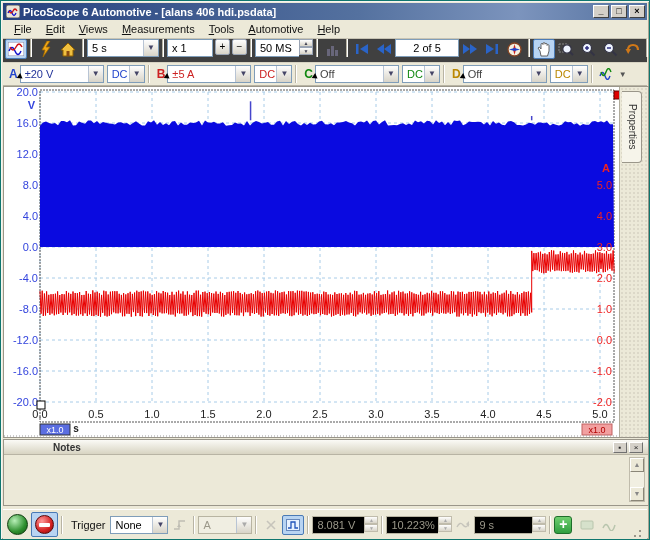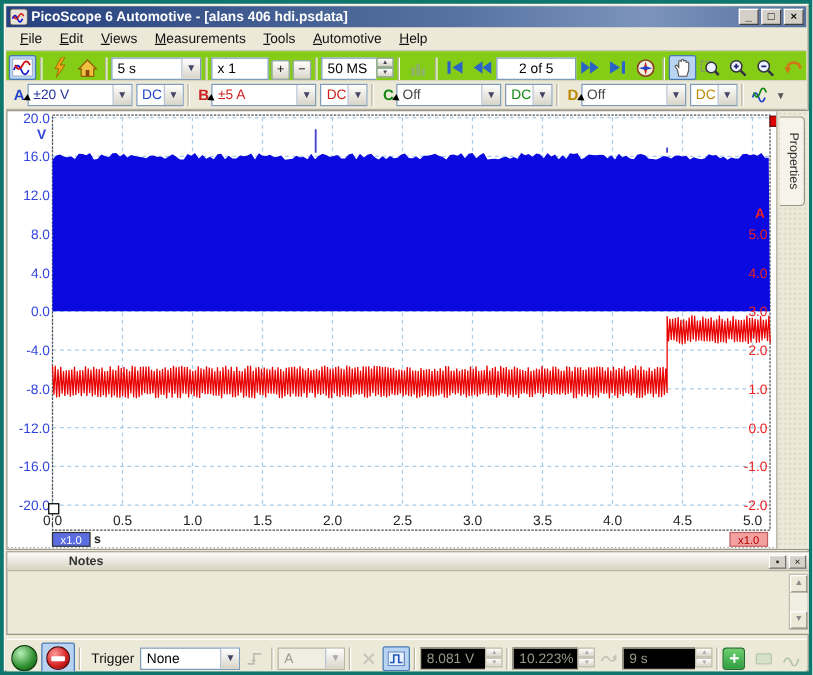--- a/index.html
+++ b/index.html
@@ -5,7 +5,7 @@
   * { margin:0; padding:0; box-sizing:border-box; }
   html,body { width:650px; height:540px; font-family:"Liberation Sans", sans-serif; }
   .window { position:relative; width:650px; height:540px; background:#ece9d8;
-            border:3px solid #0f766e; overflow:hidden;
+            border:1px solid #0f766e; overflow:hidden;
             box-shadow: inset 1px 1px 0 #f6f5f0, inset -1px -1px 0 #a9a593; }
 
   

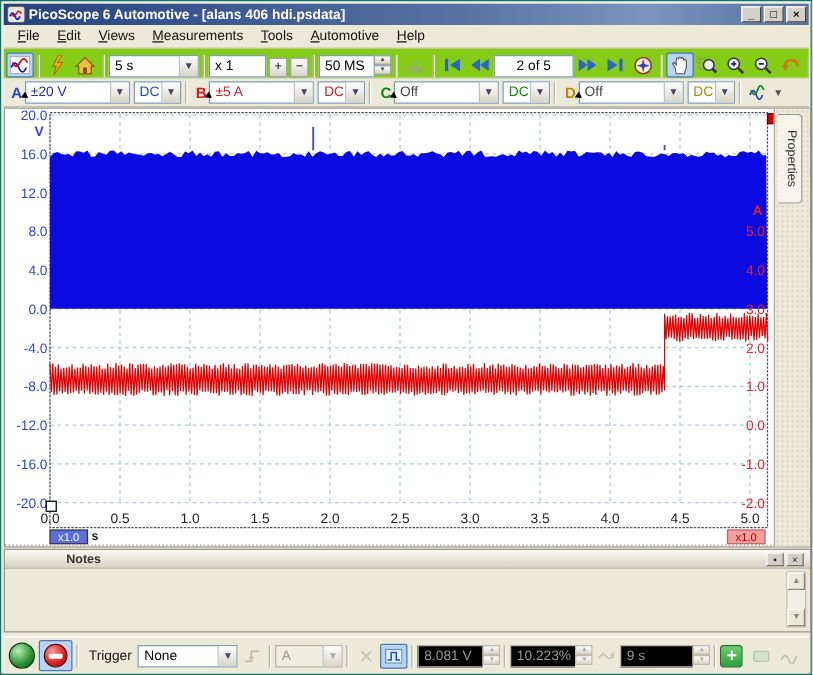--- a/index.html
+++ b/index.html
@@ -29,7 +29,7 @@
 
   
   .toolbar { position:absolute; left:2px; top:38px; right:2px; height:24px;
-             background:#84cc16; display:flex; align-items:flex-end; padding:0 2px;
+             background:#404040; display:flex; align-items:flex-start; padding:0 2px;
              border-bottom:1px solid #d8d4c4; }
   .chanbar { position:absolute; left:2px; top:62px; right:2px; height:23px;
              background:#ece9d8; display:flex; align-items:center; padding:0 2px;

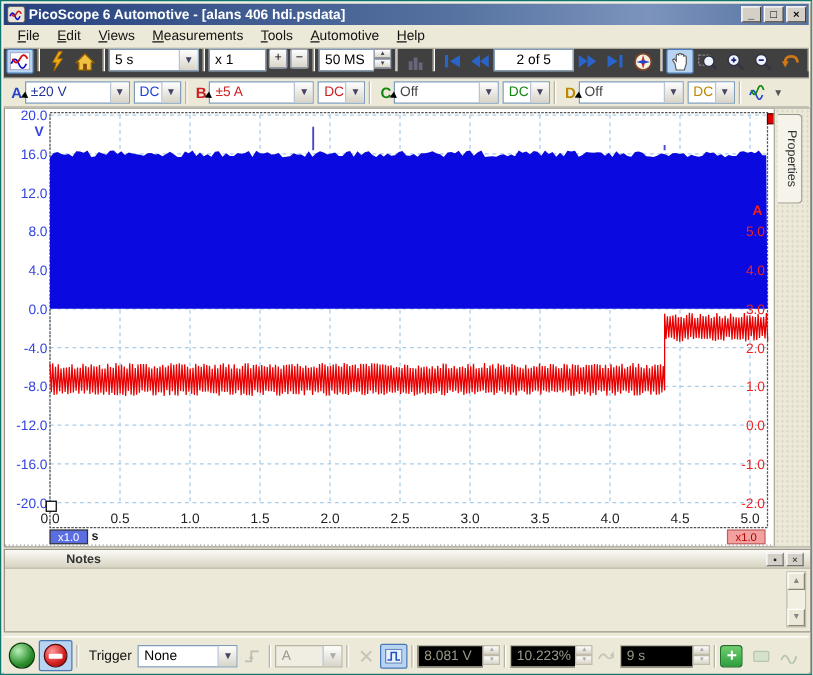--- a/index.html
+++ b/index.html
@@ -409,7 +409,7 @@
       </div>
     <div class="sep"></div>
     <span class="sb-label">Trigger</span>
-    <div class="combo" style="width:80px">
+    <div class="combo" style="width:58px">
       <span class="ctext">None</span>
       <span class="carrow">▼</span>
     </div>

